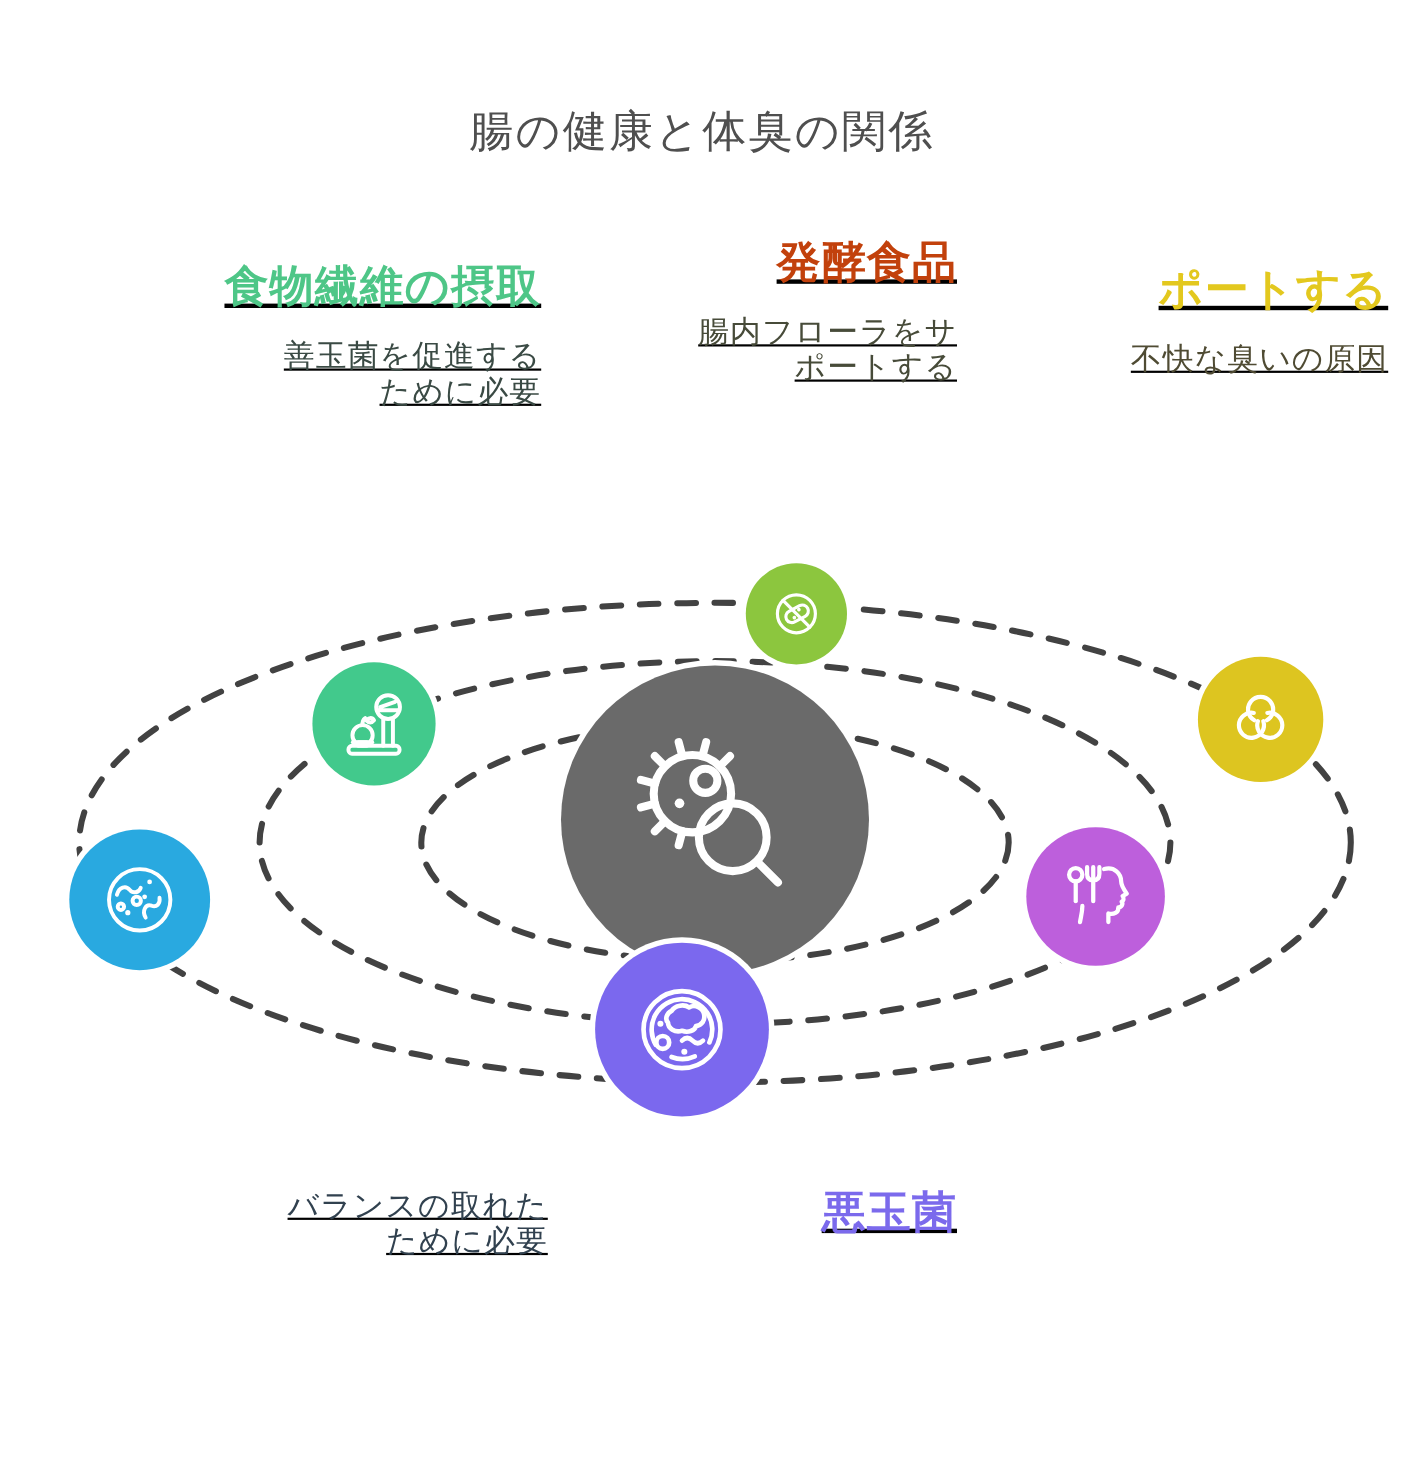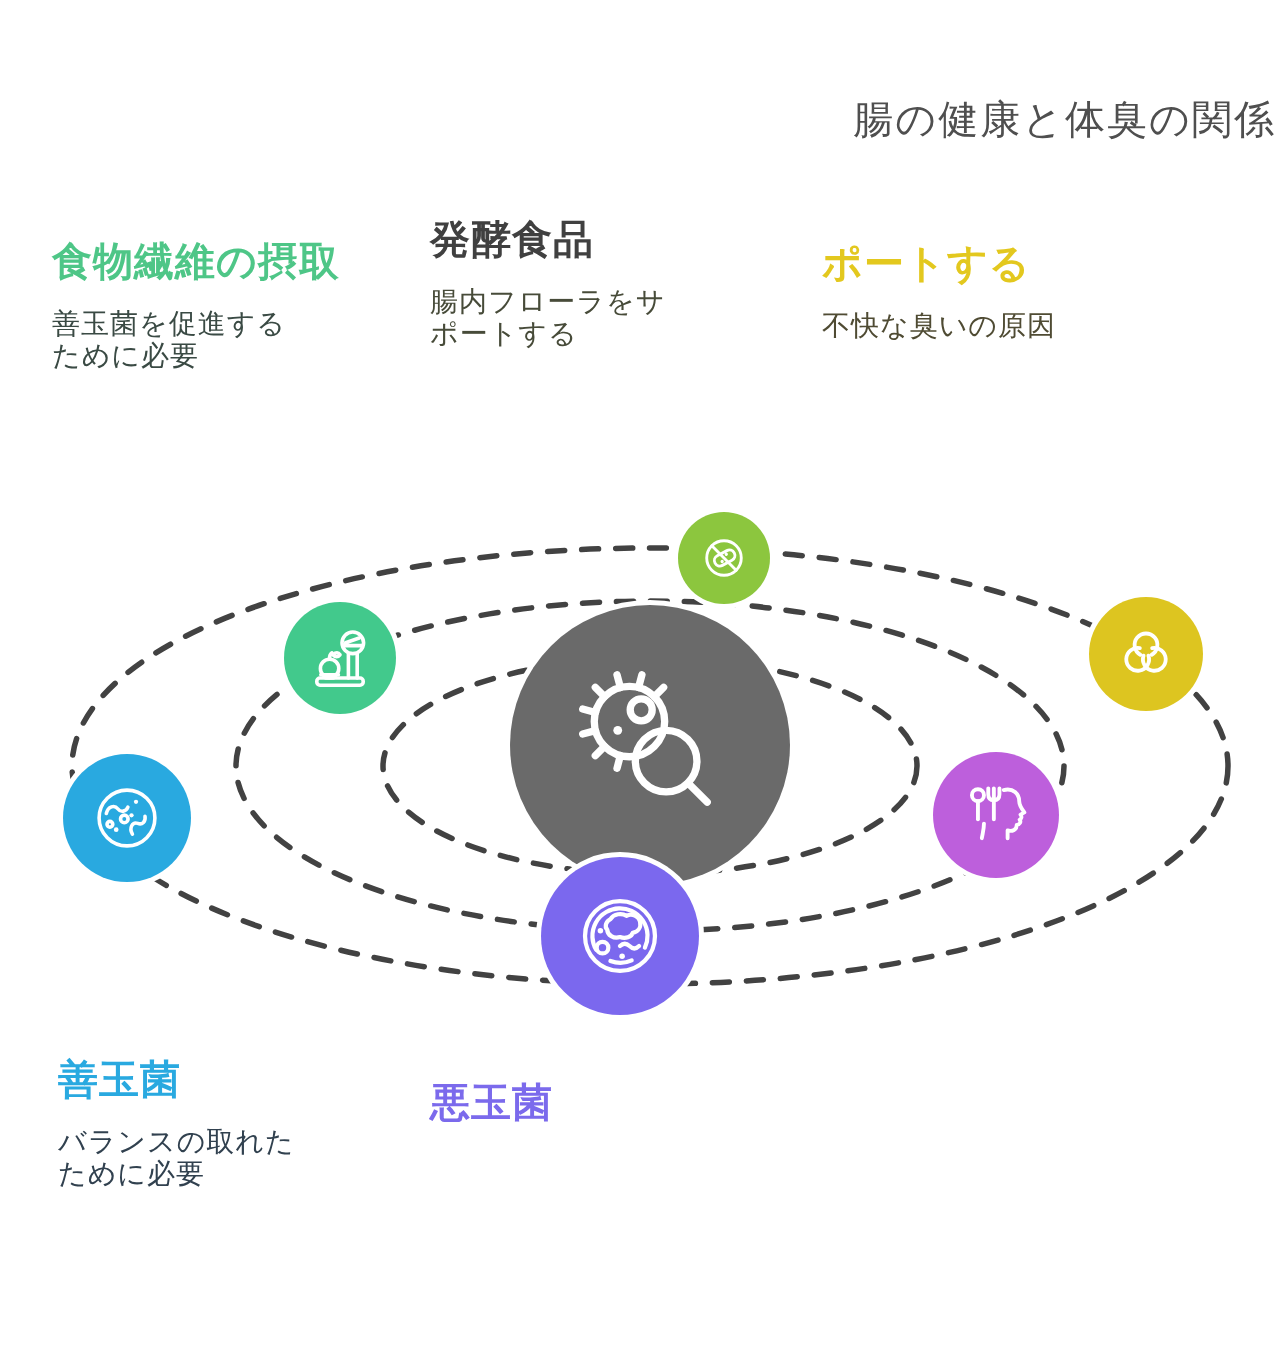--- a/index.html
+++ b/index.html
@@ -8,7 +8,7 @@
     font-family:"DejaVu Sans","Liberation Sans",sans-serif;
   }
   .title{
-    position:absolute;left:0;top:92px;width:1276px;text-align:right;
+    position:absolute;left:0;top:92px;width:1276px;text-align:center;
     font-size:40px;font-weight:400;letter-spacing:2px;
   }
   .block{position:absolute;width:440px;text-align:left;}

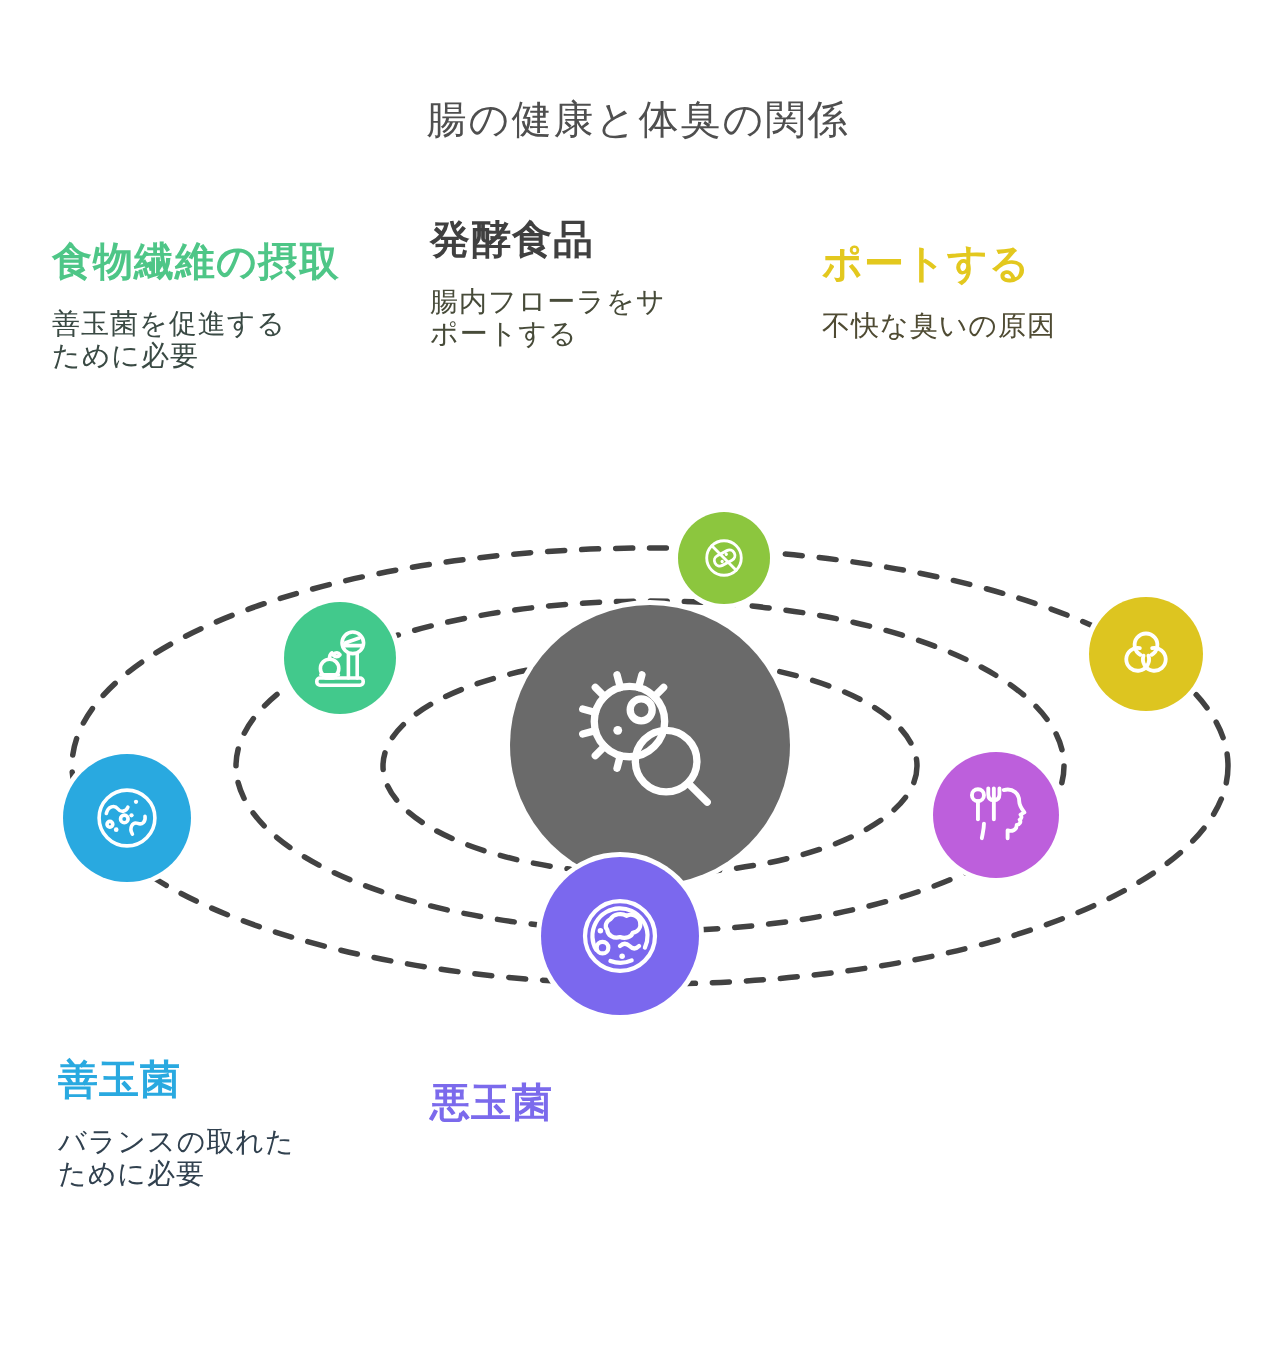--- a/index.html
+++ b/index.html
@@ -11,7 +11,7 @@
     position:absolute;left:0;top:92px;width:1276px;text-align:center;
     font-size:40px;font-weight:400;letter-spacing:2px;
   }
-  .block{position:absolute;width:440px;text-align:left;}
+  .block{position:absolute;width:440px;text-align:right;text-decoration:underline;}
   .block .heading{font-size:40px;font-weight:700;line-height:1.15;letter-spacing:1px;}
   .block .body{font-size:28px;font-weight:400;line-height:1.15;letter-spacing:1px;margin-top:24px;white-space:pre-line;}
   .b-fiber{left:52px;top:238px;}

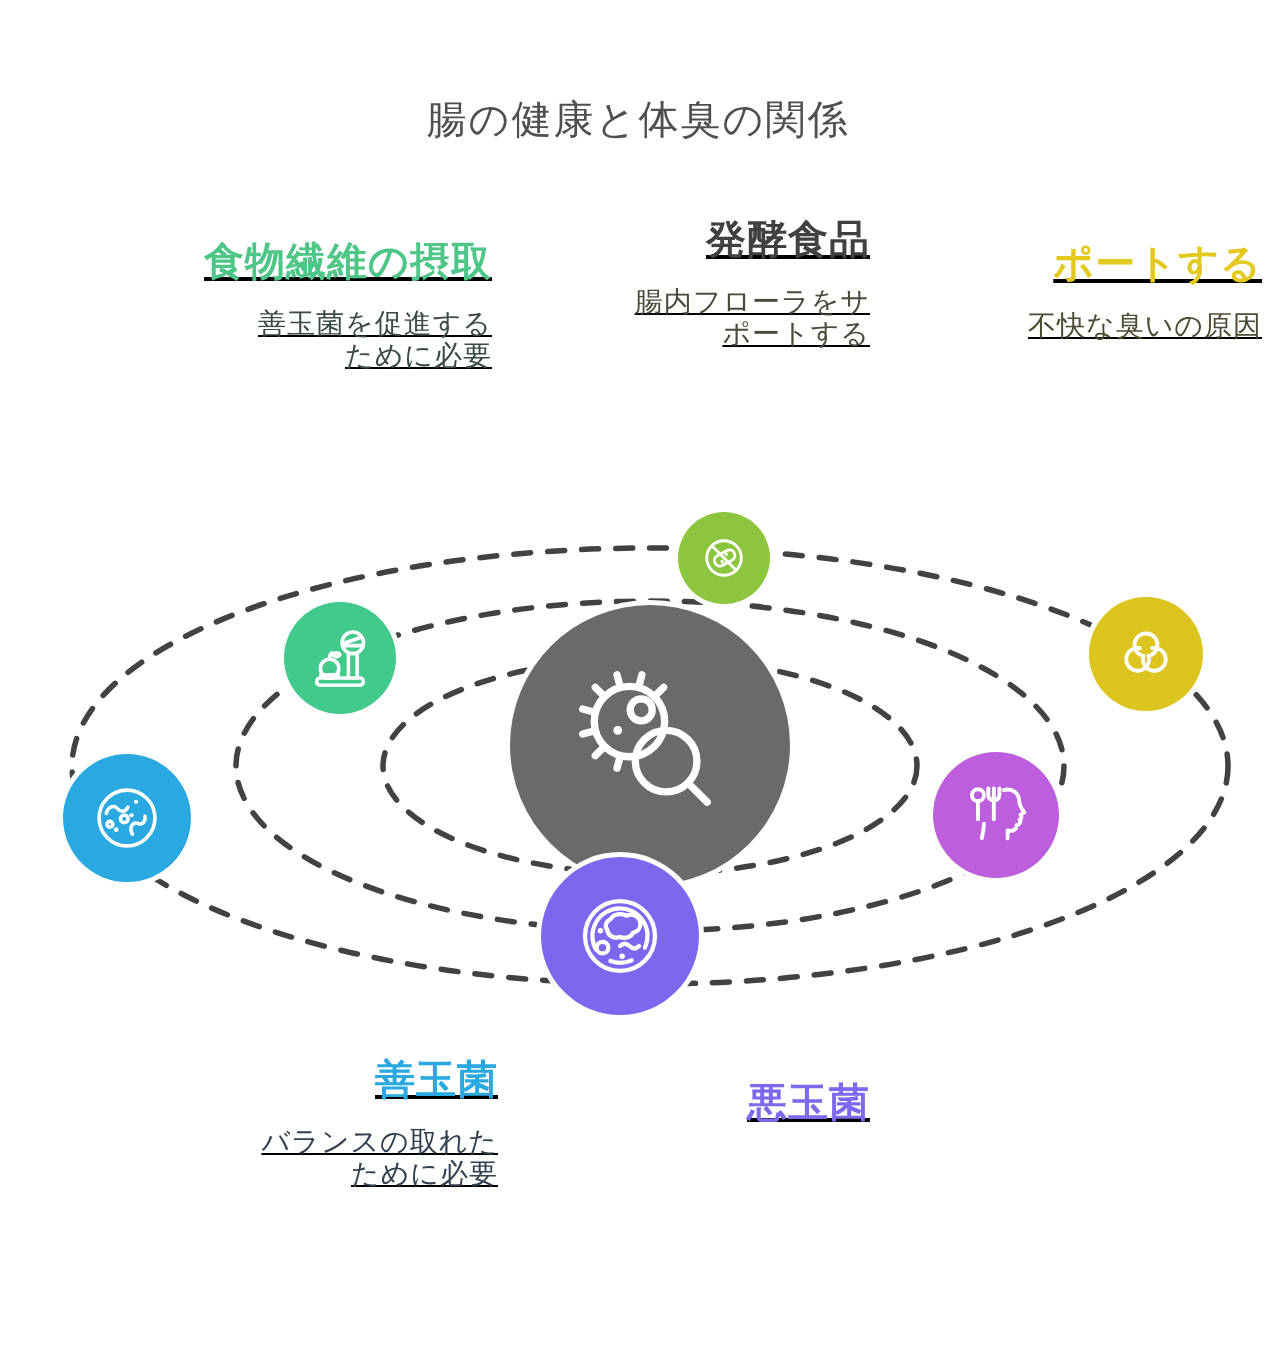--- a/index.html
+++ b/index.html
@@ -139,7 +139,7 @@
   </div>
 
   <div class="block b-fermented">
-    <div class="heading" style="color: #404040;">発酵食品</div>
+    <div class="heading" style="color: #c2410c;">発酵食品</div>
     <div class="body" style="color: rgb(71, 75, 57);">腸内フローラをサ
 ポートする</div>
   </div>

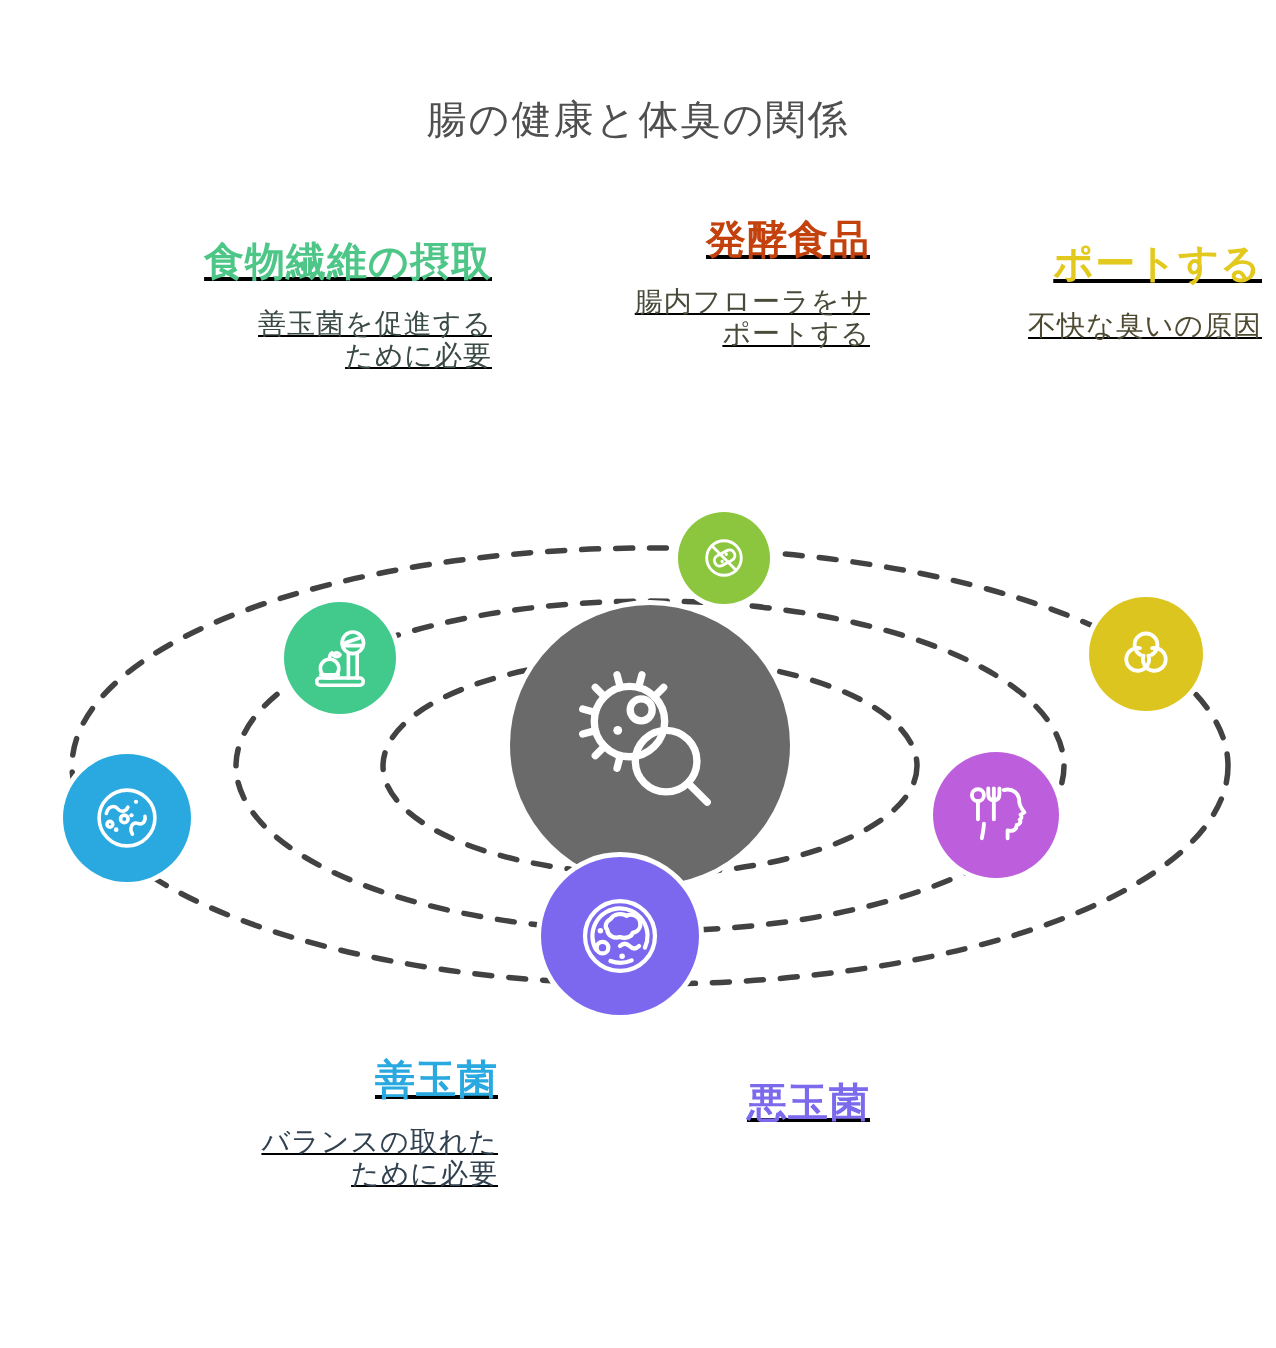--- a/index.html
+++ b/index.html
@@ -150,7 +150,6 @@
   </div>
 
   <div class="block b-good">
-    <div class="heading" style="color: rgb(41, 169, 224);">善玉菌</div>
     <div class="body" style="color: rgb(49, 65, 79);">バランスの取れた
 ために必要</div>
   </div>

